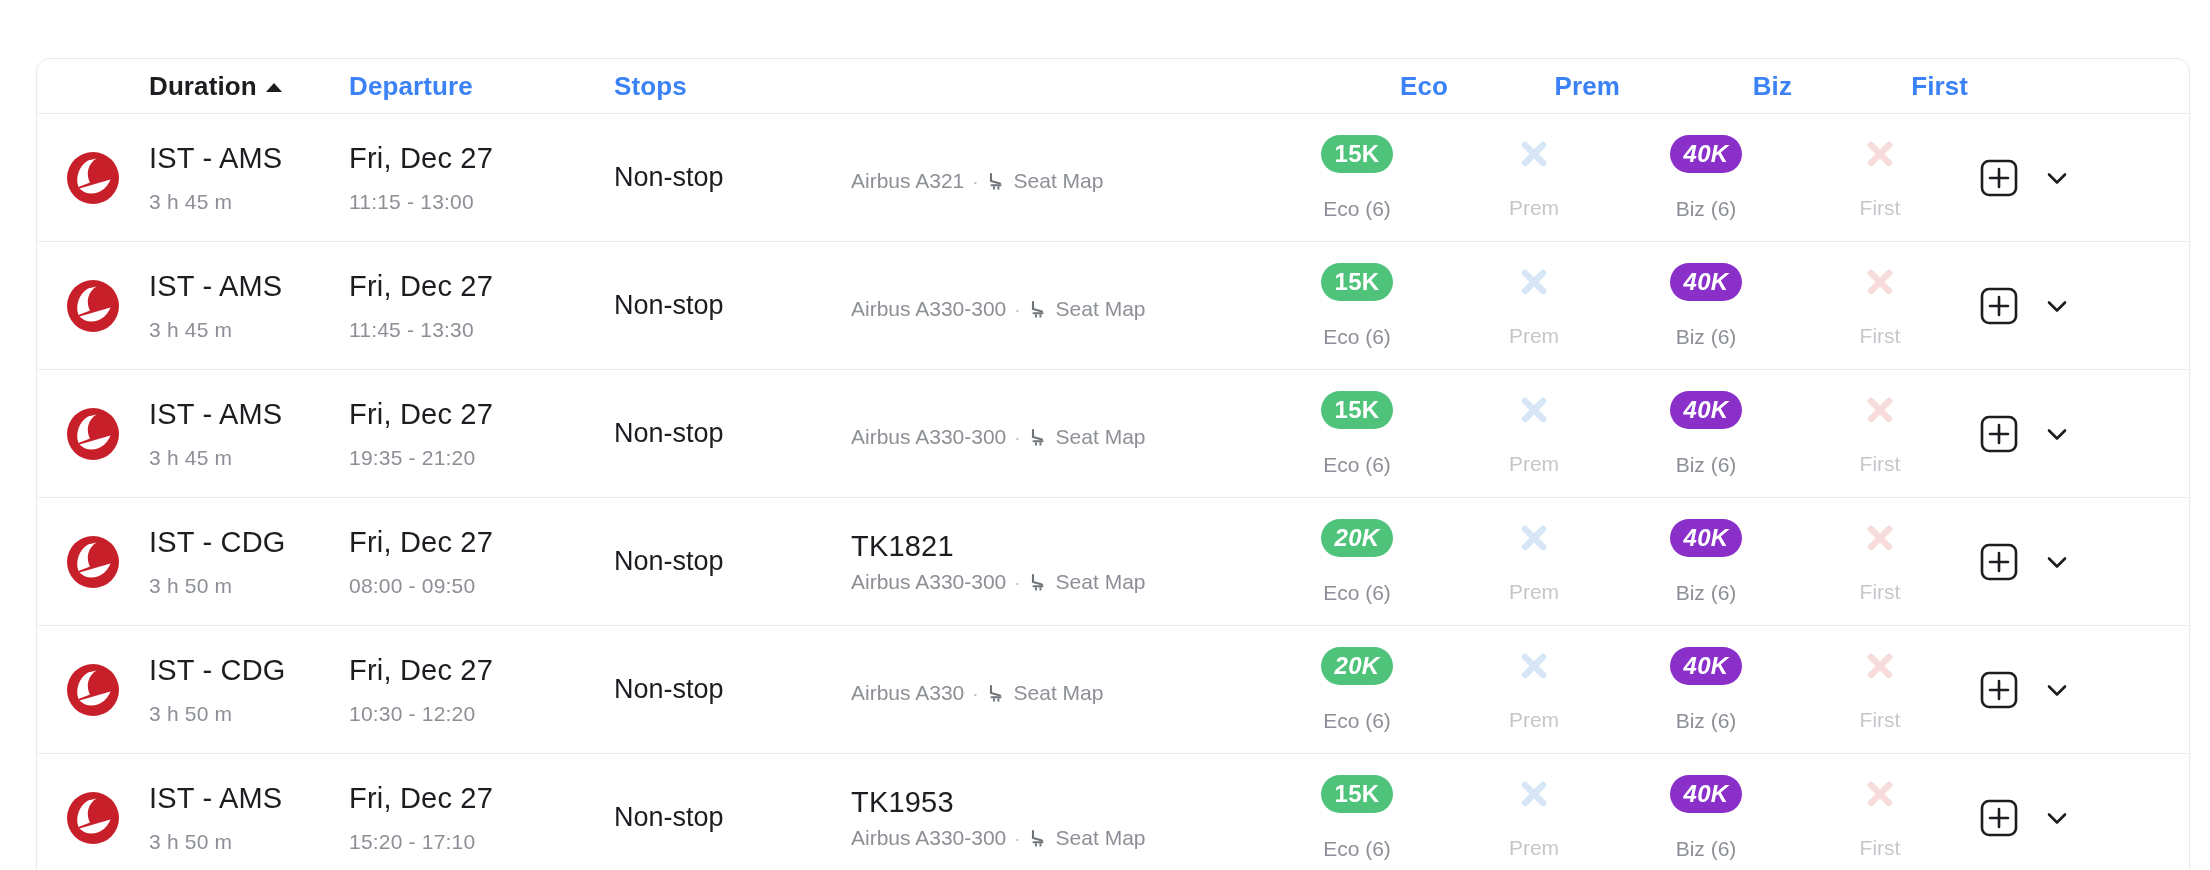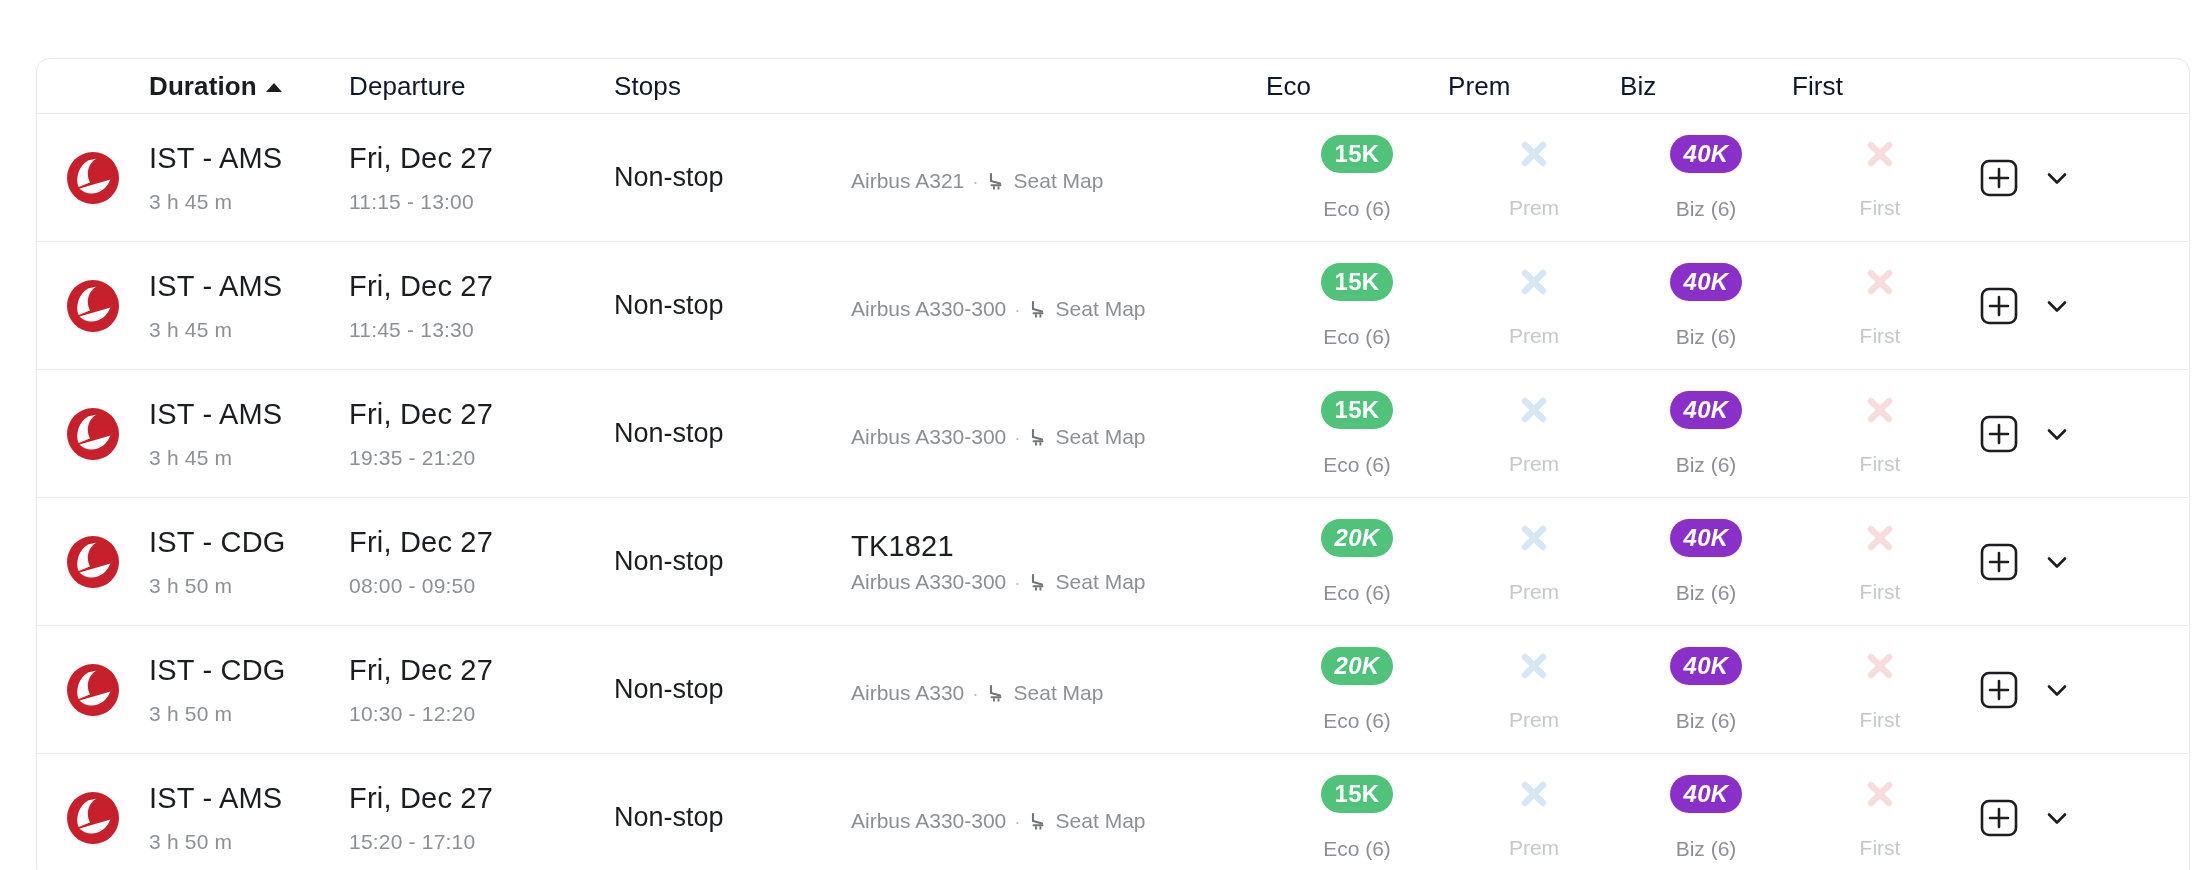--- a/index.html
+++ b/index.html
@@ -60,8 +60,8 @@
   }
   .th {
     font-size: 26px;
-    color: #0f172a;
-    font-weight: 400;
+    color: #3b82f6;
+    font-weight: 700;
     letter-spacing: 0.1px;
     white-space: nowrap;
   }

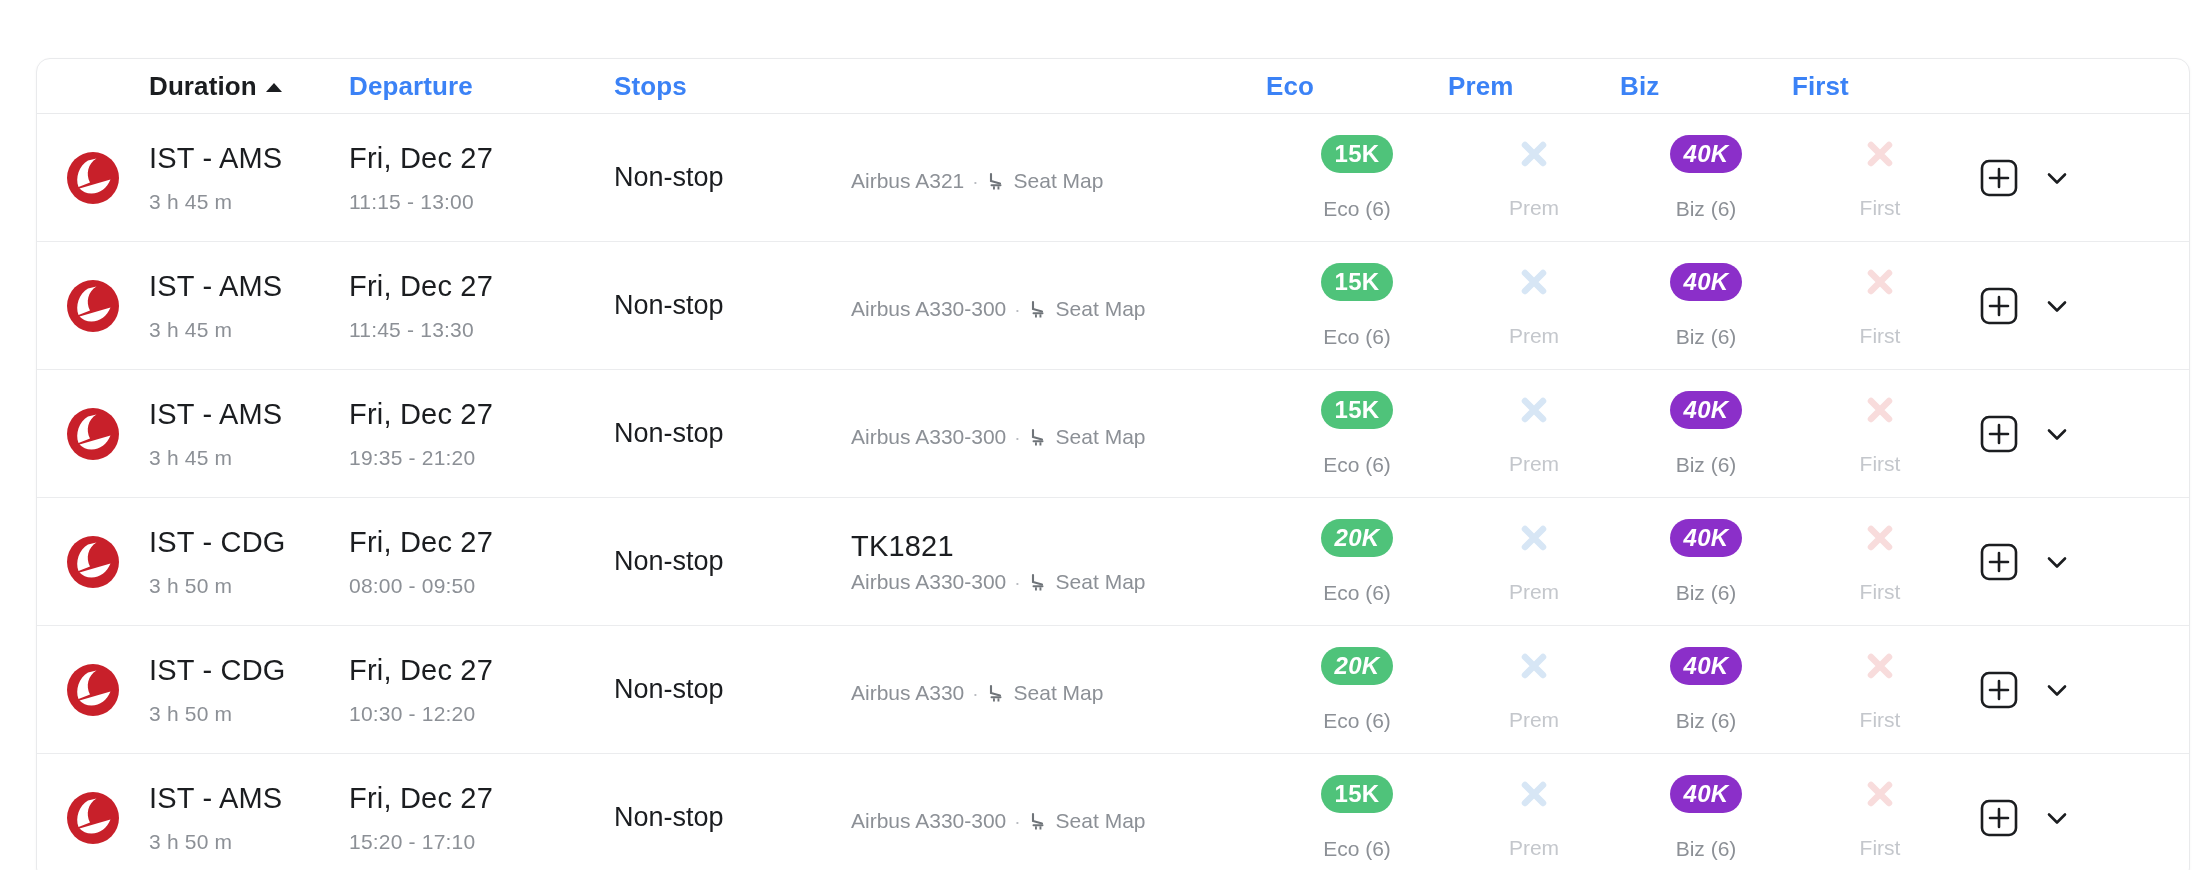--- a/index.html
+++ b/index.html
@@ -81,7 +81,7 @@
     display: inline-block;
     margin-top: 2px;
   }
-  .th-center { text-align: left; }
+  .th-center { text-align: right; }
 
   
   .flight-row {

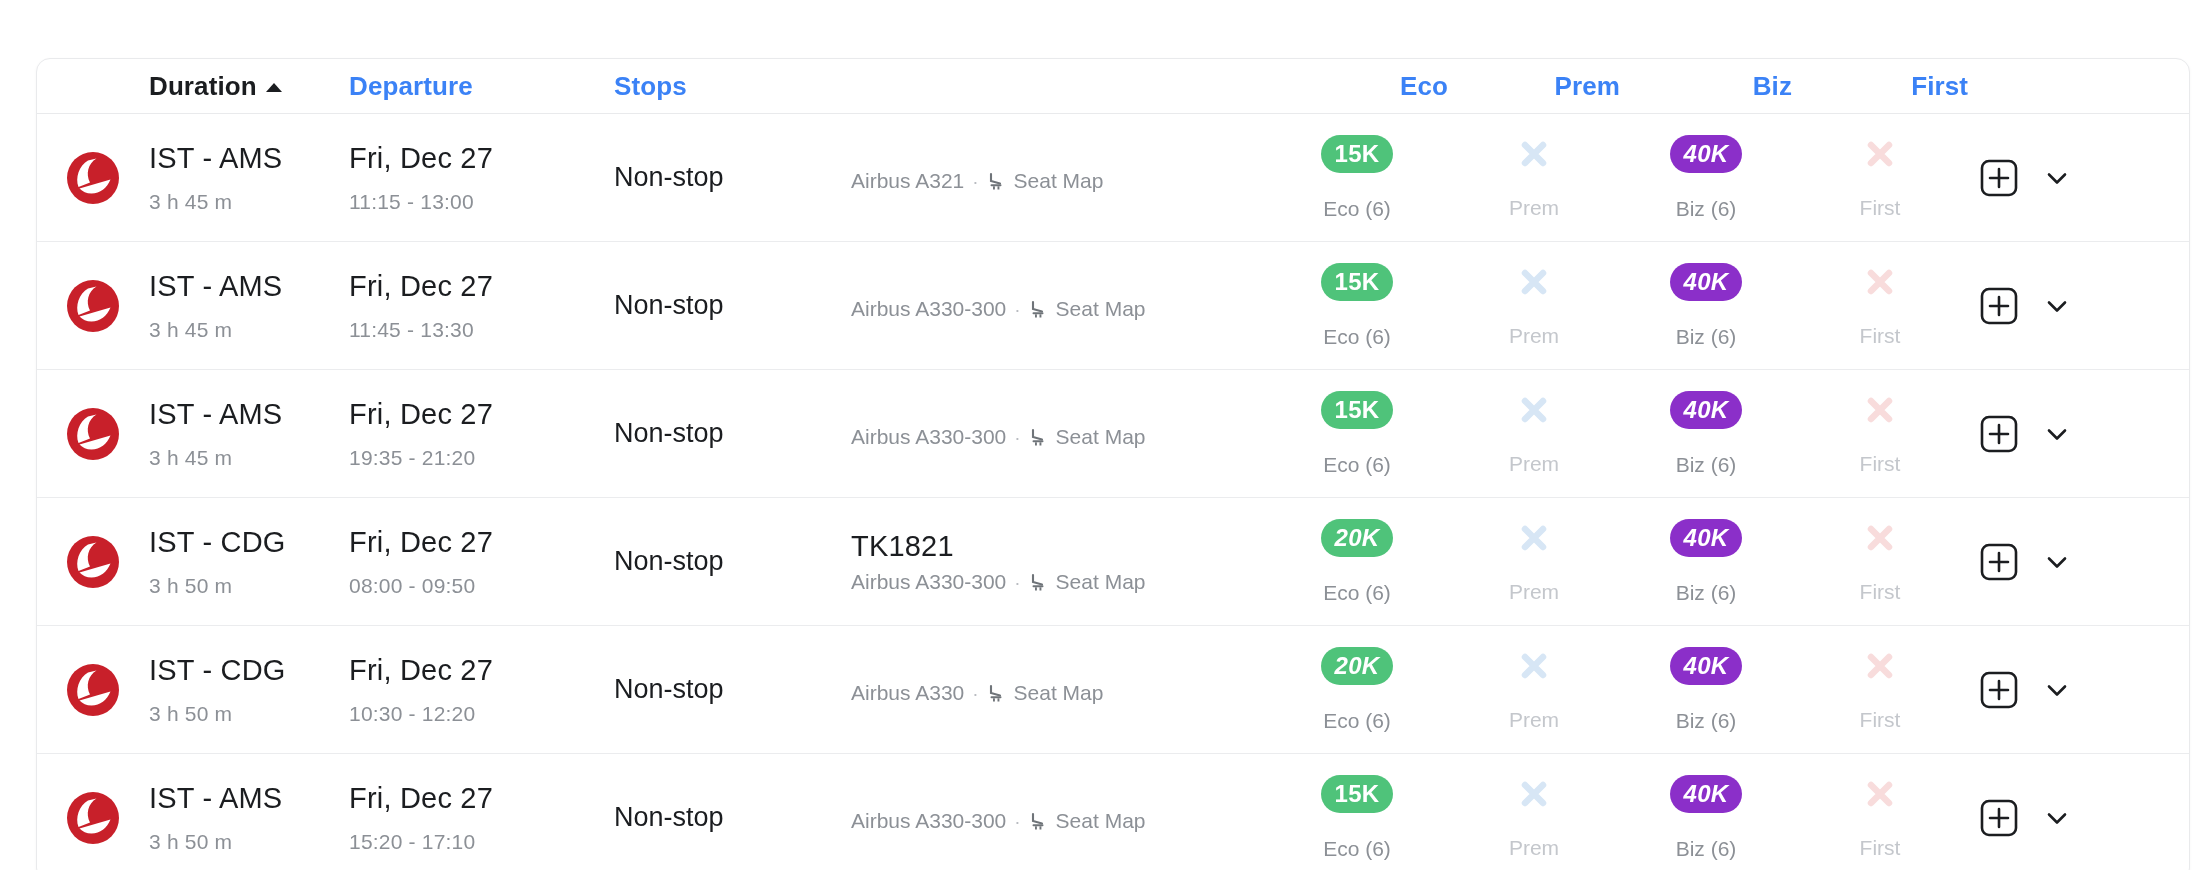--- a/index.html
+++ b/index.html
@@ -590,6 +590,7 @@
     <div class="stops-cell">Non-stop</div>
 
     <div>
+      <div class="flight-no">TK1953</div>
       <div class="flight-sub">
         <span>Airbus A330-300</span>
         <span class="dot-sep">·</span>

